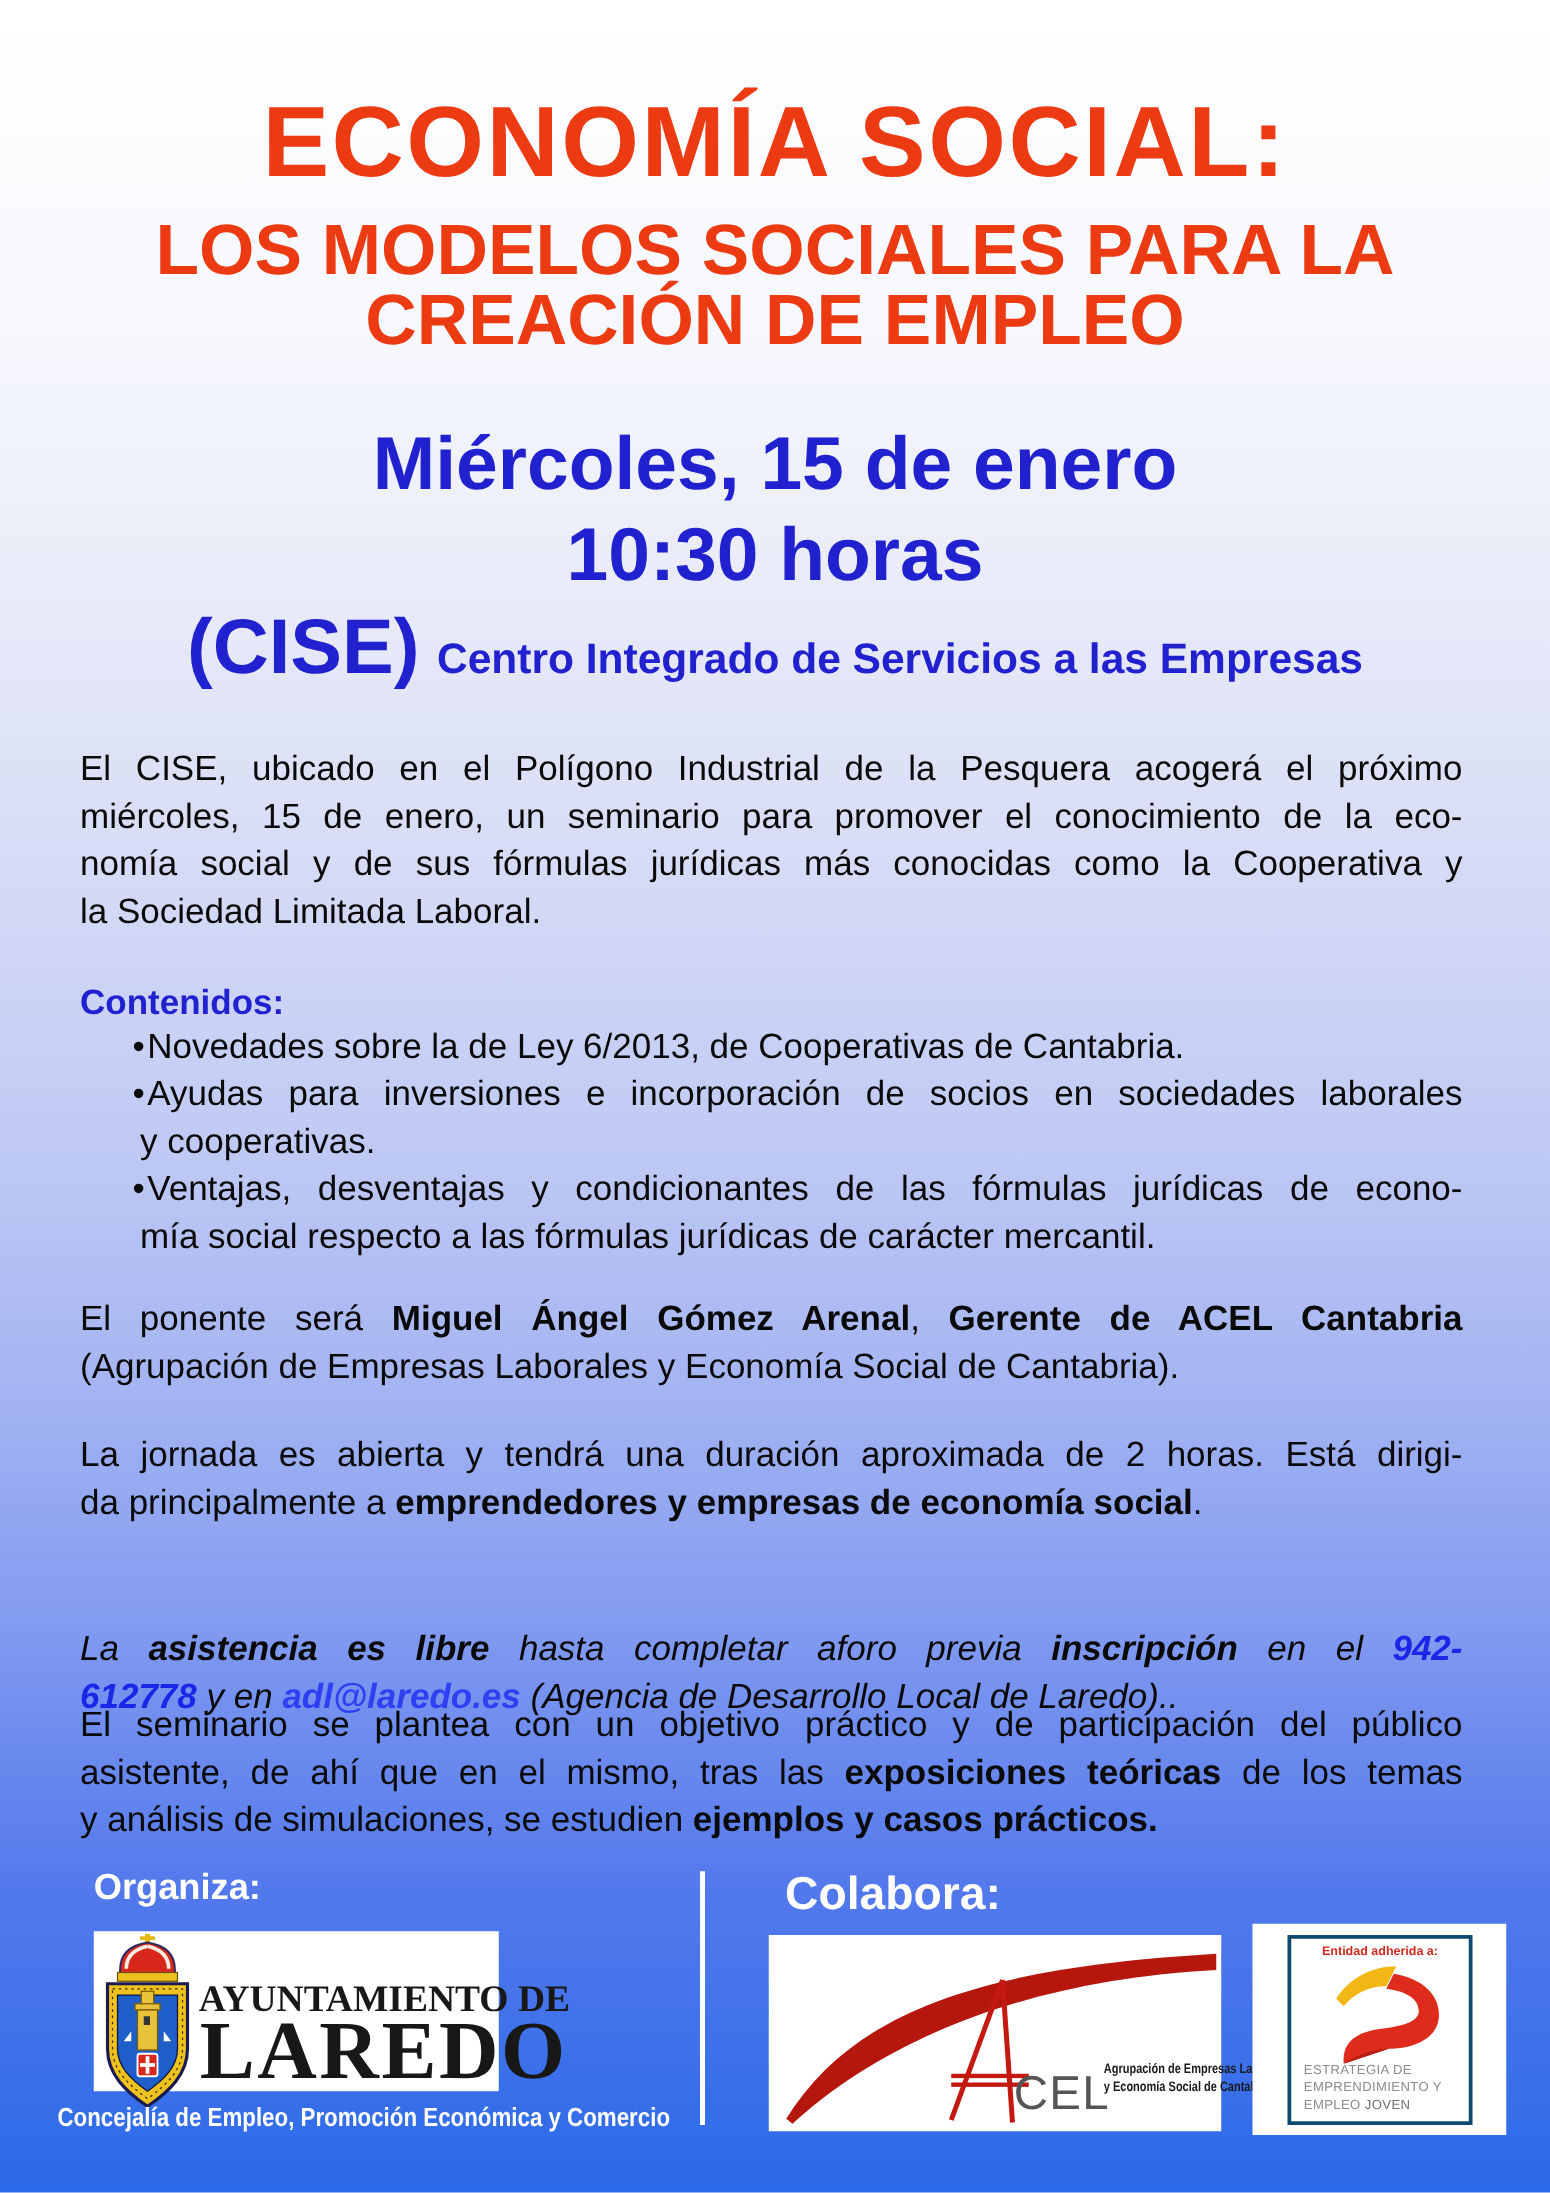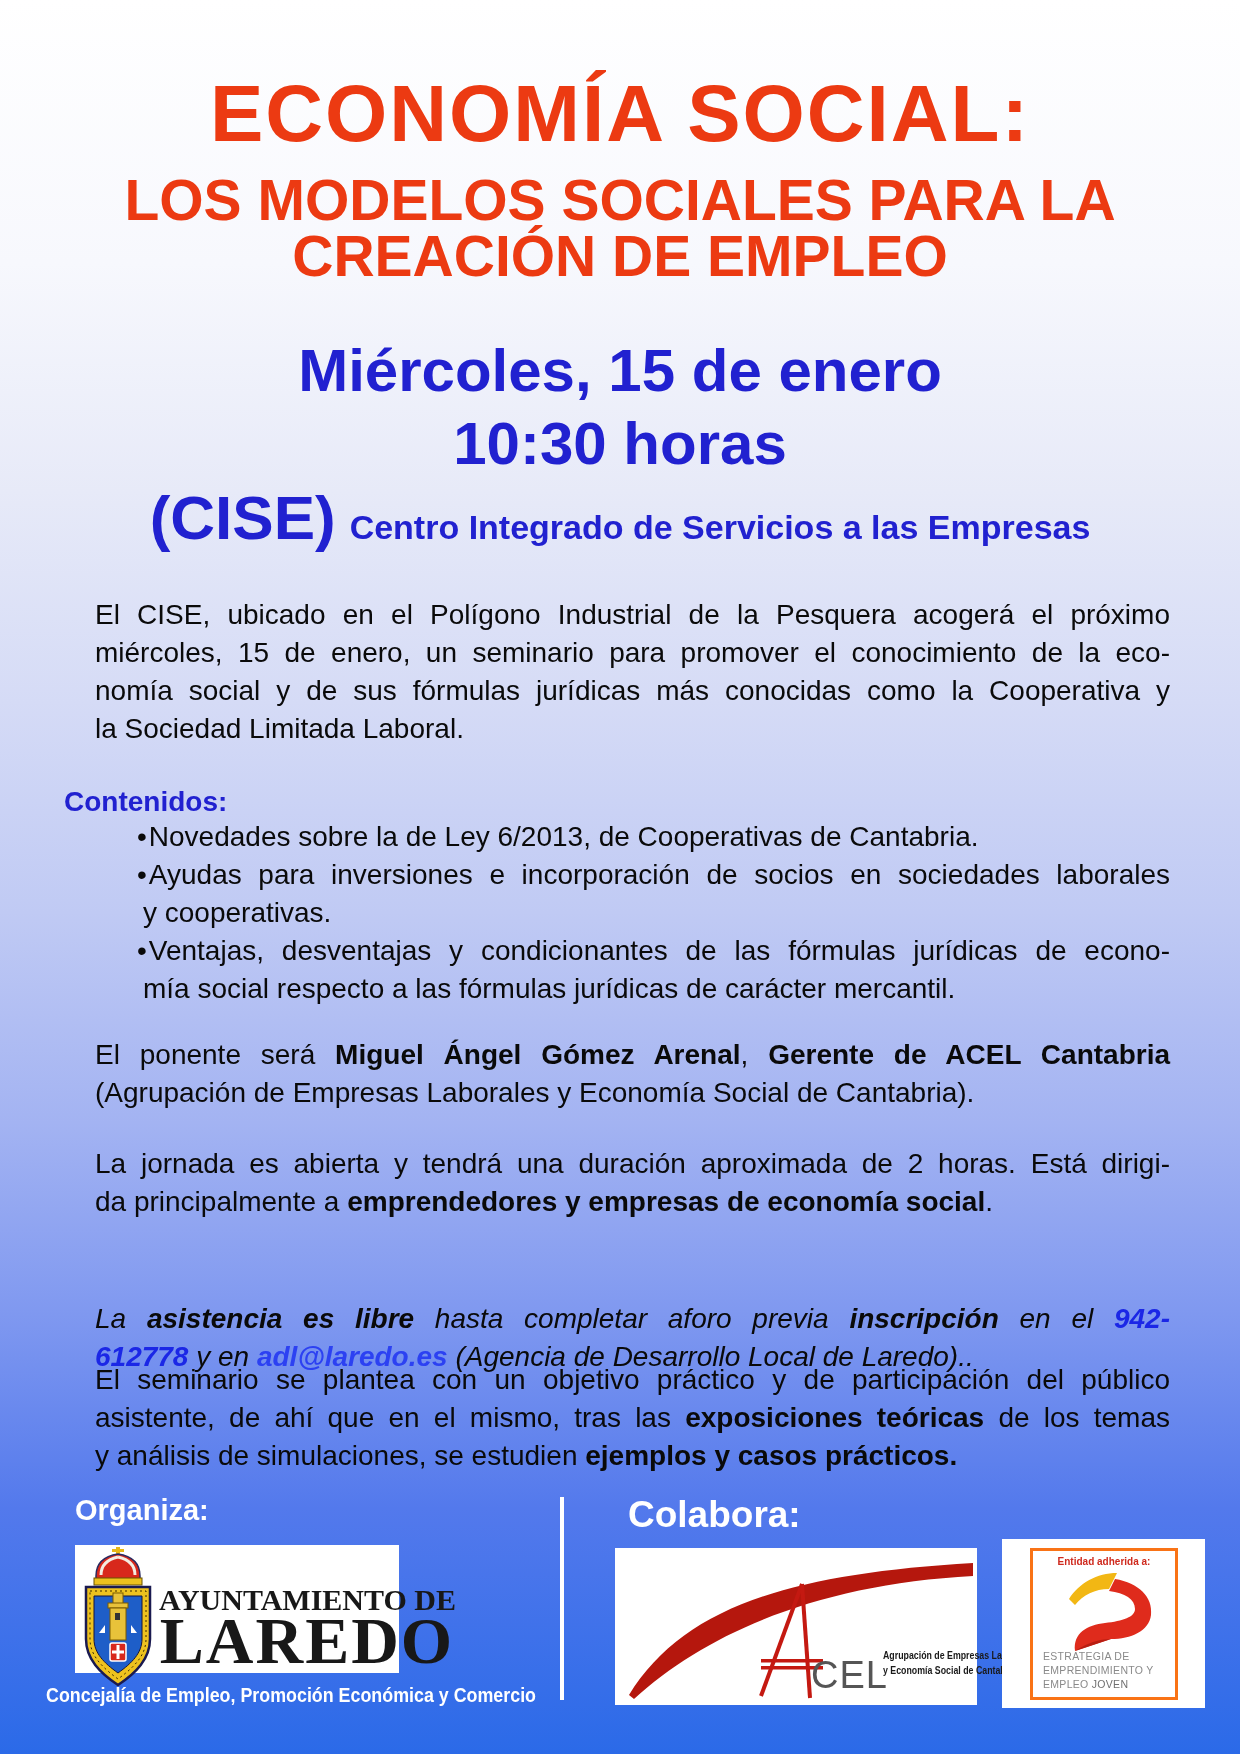--- a/index.html
+++ b/index.html
@@ -23,7 +23,7 @@
   
   .block{position:absolute; left:64px; width:1106px; color:#0a0a0a; font-size:28px;}
   .heading{font-weight:bold; color:var(--heading-blue); font-size:28px;}
-  .line{height:38px; line-height:38px; white-space:nowrap;margin-left:31px;}
+  .line{height:38px; line-height:38px; white-space:nowrap;}
   .line.j{white-space:normal; text-align:justify; text-align-last:justify;}
   .line.bl{padding-left:42px;}
   .line.cont{padding-left:48px;}

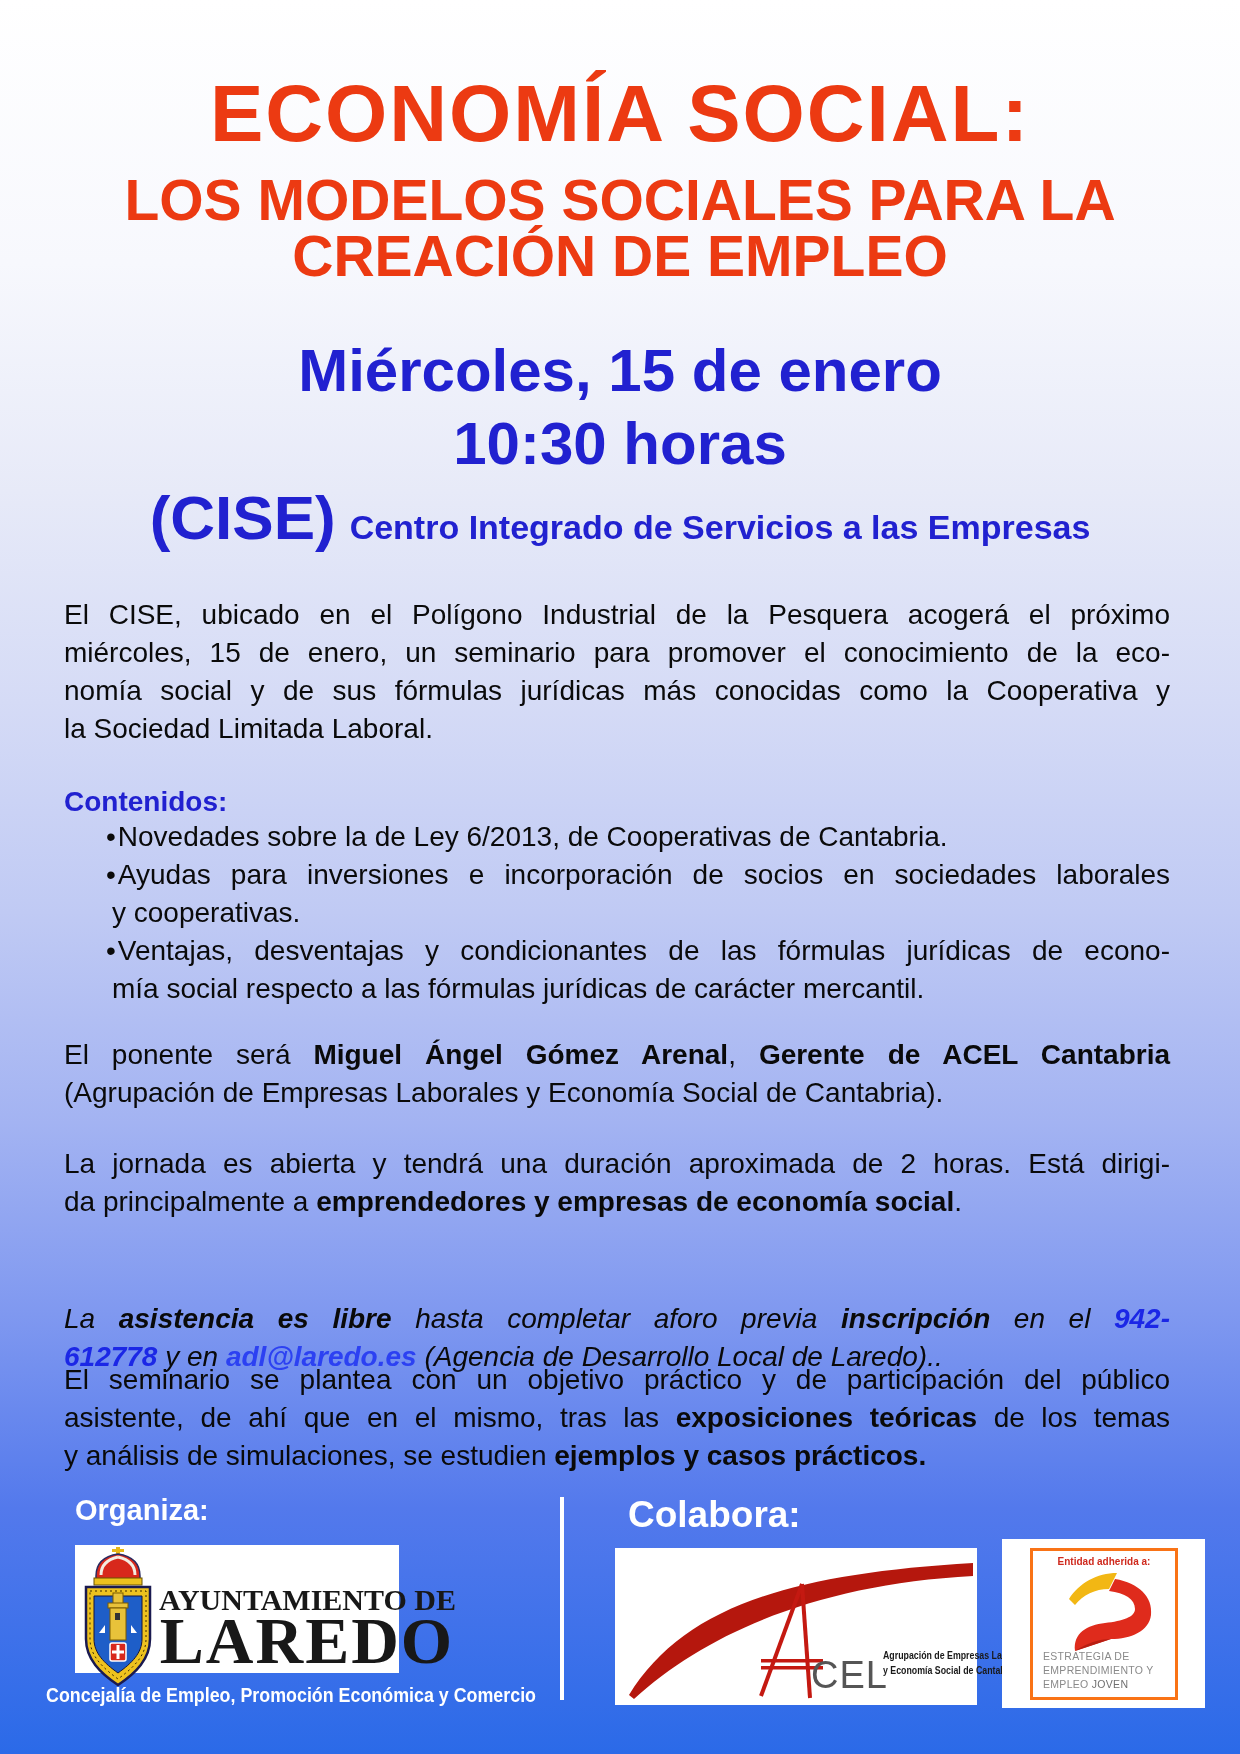--- a/index.html
+++ b/index.html
@@ -48,7 +48,7 @@
   .acel-lines{position:absolute; left:268px; top:100px; width:180px; color:#1a1a1a; font-size:11px;
     font-weight:bold; line-height:15px; transform:scaleX(.8); transform-origin:left; white-space:nowrap;}
   .eeej-box{position:absolute; left:1002px; top:1539px; width:203px; height:169px; background:#fff;}
-  .eeej-inner{position:absolute; left:28px; top:9px; width:148px; height:152px; border:3px solid #f97316; box-sizing:border-box;}
+  .eeej-inner{position:absolute; left:28px; top:9px; width:148px; height:152px; border:3px solid #0c4a6e; box-sizing:border-box;}
   .eeej-head{margin-top:5px; text-align:center; color:#cf2a1e; font-weight:bold; font-size:10px; white-space:nowrap;}
   .ribbon{position:absolute; left:22px; top:20px;}
   .eeej-lines{position:absolute; left:10px; top:98px; color:#8a8a8a; font-size:10.5px; line-height:14px;

